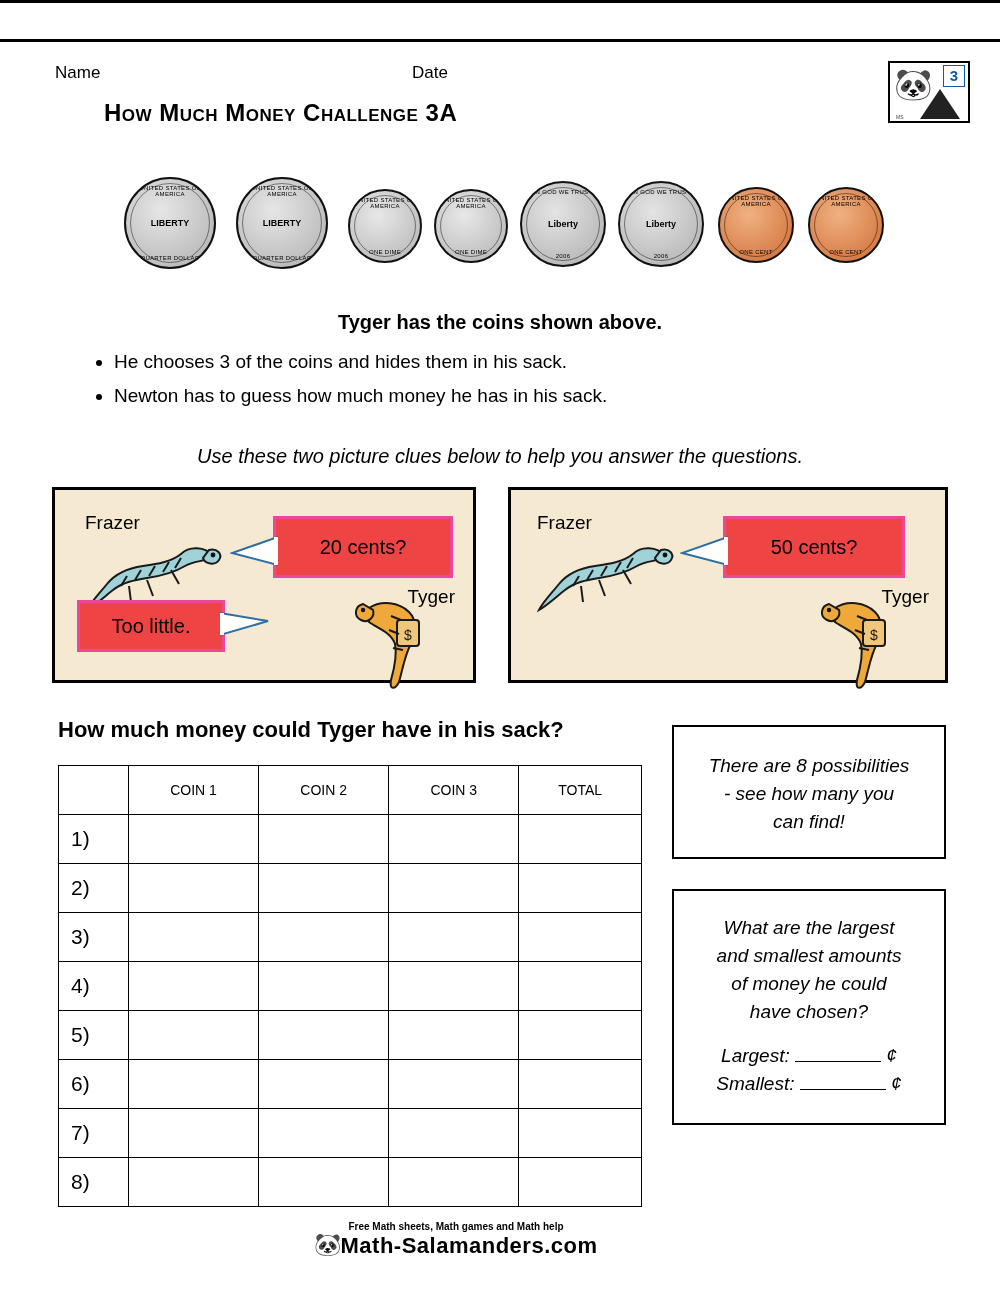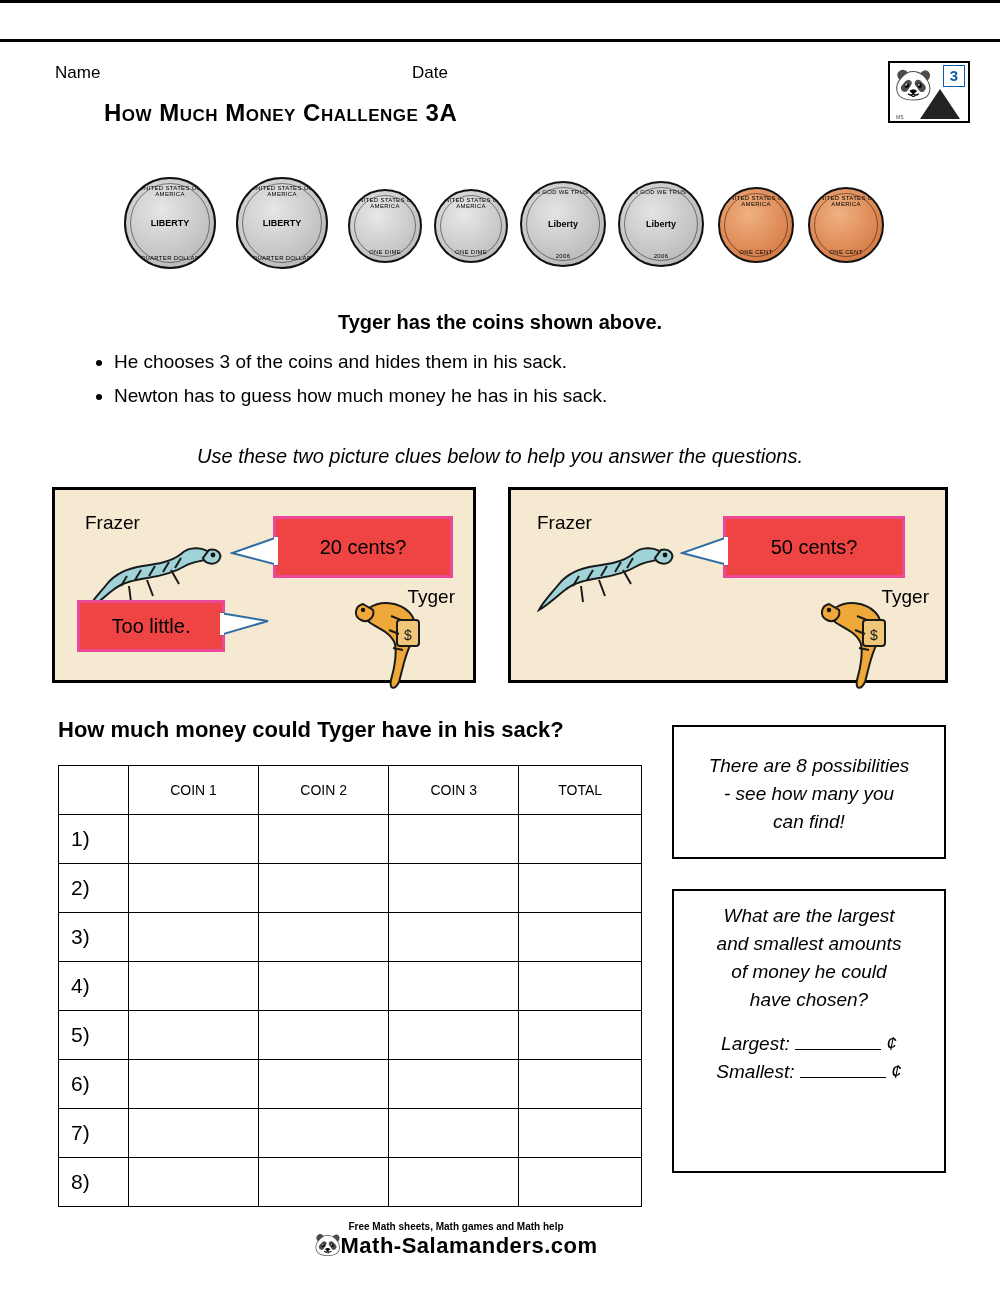--- a/index.html
+++ b/index.html
@@ -147,7 +147,7 @@
     box-sizing:border-box;text-align:center;font-style:italic;
   }
   .sidebox.one{left:672px;top:722px;width:274px;height:134px;font-size:19px;padding:22px 14px;}
-  .sidebox.two{left:672px;top:886px;width:274px;height:284px;font-size:19px;padding:8px 12px;}
+  .sidebox.two{left:672px;top:886px;width:274px;height:236px;font-size:19px;padding:20px 12px;}
   .sidebox .ln{margin:6px 0;}
   .blank{display:inline-block;border-bottom:1px solid #000;width:86px;}
 

